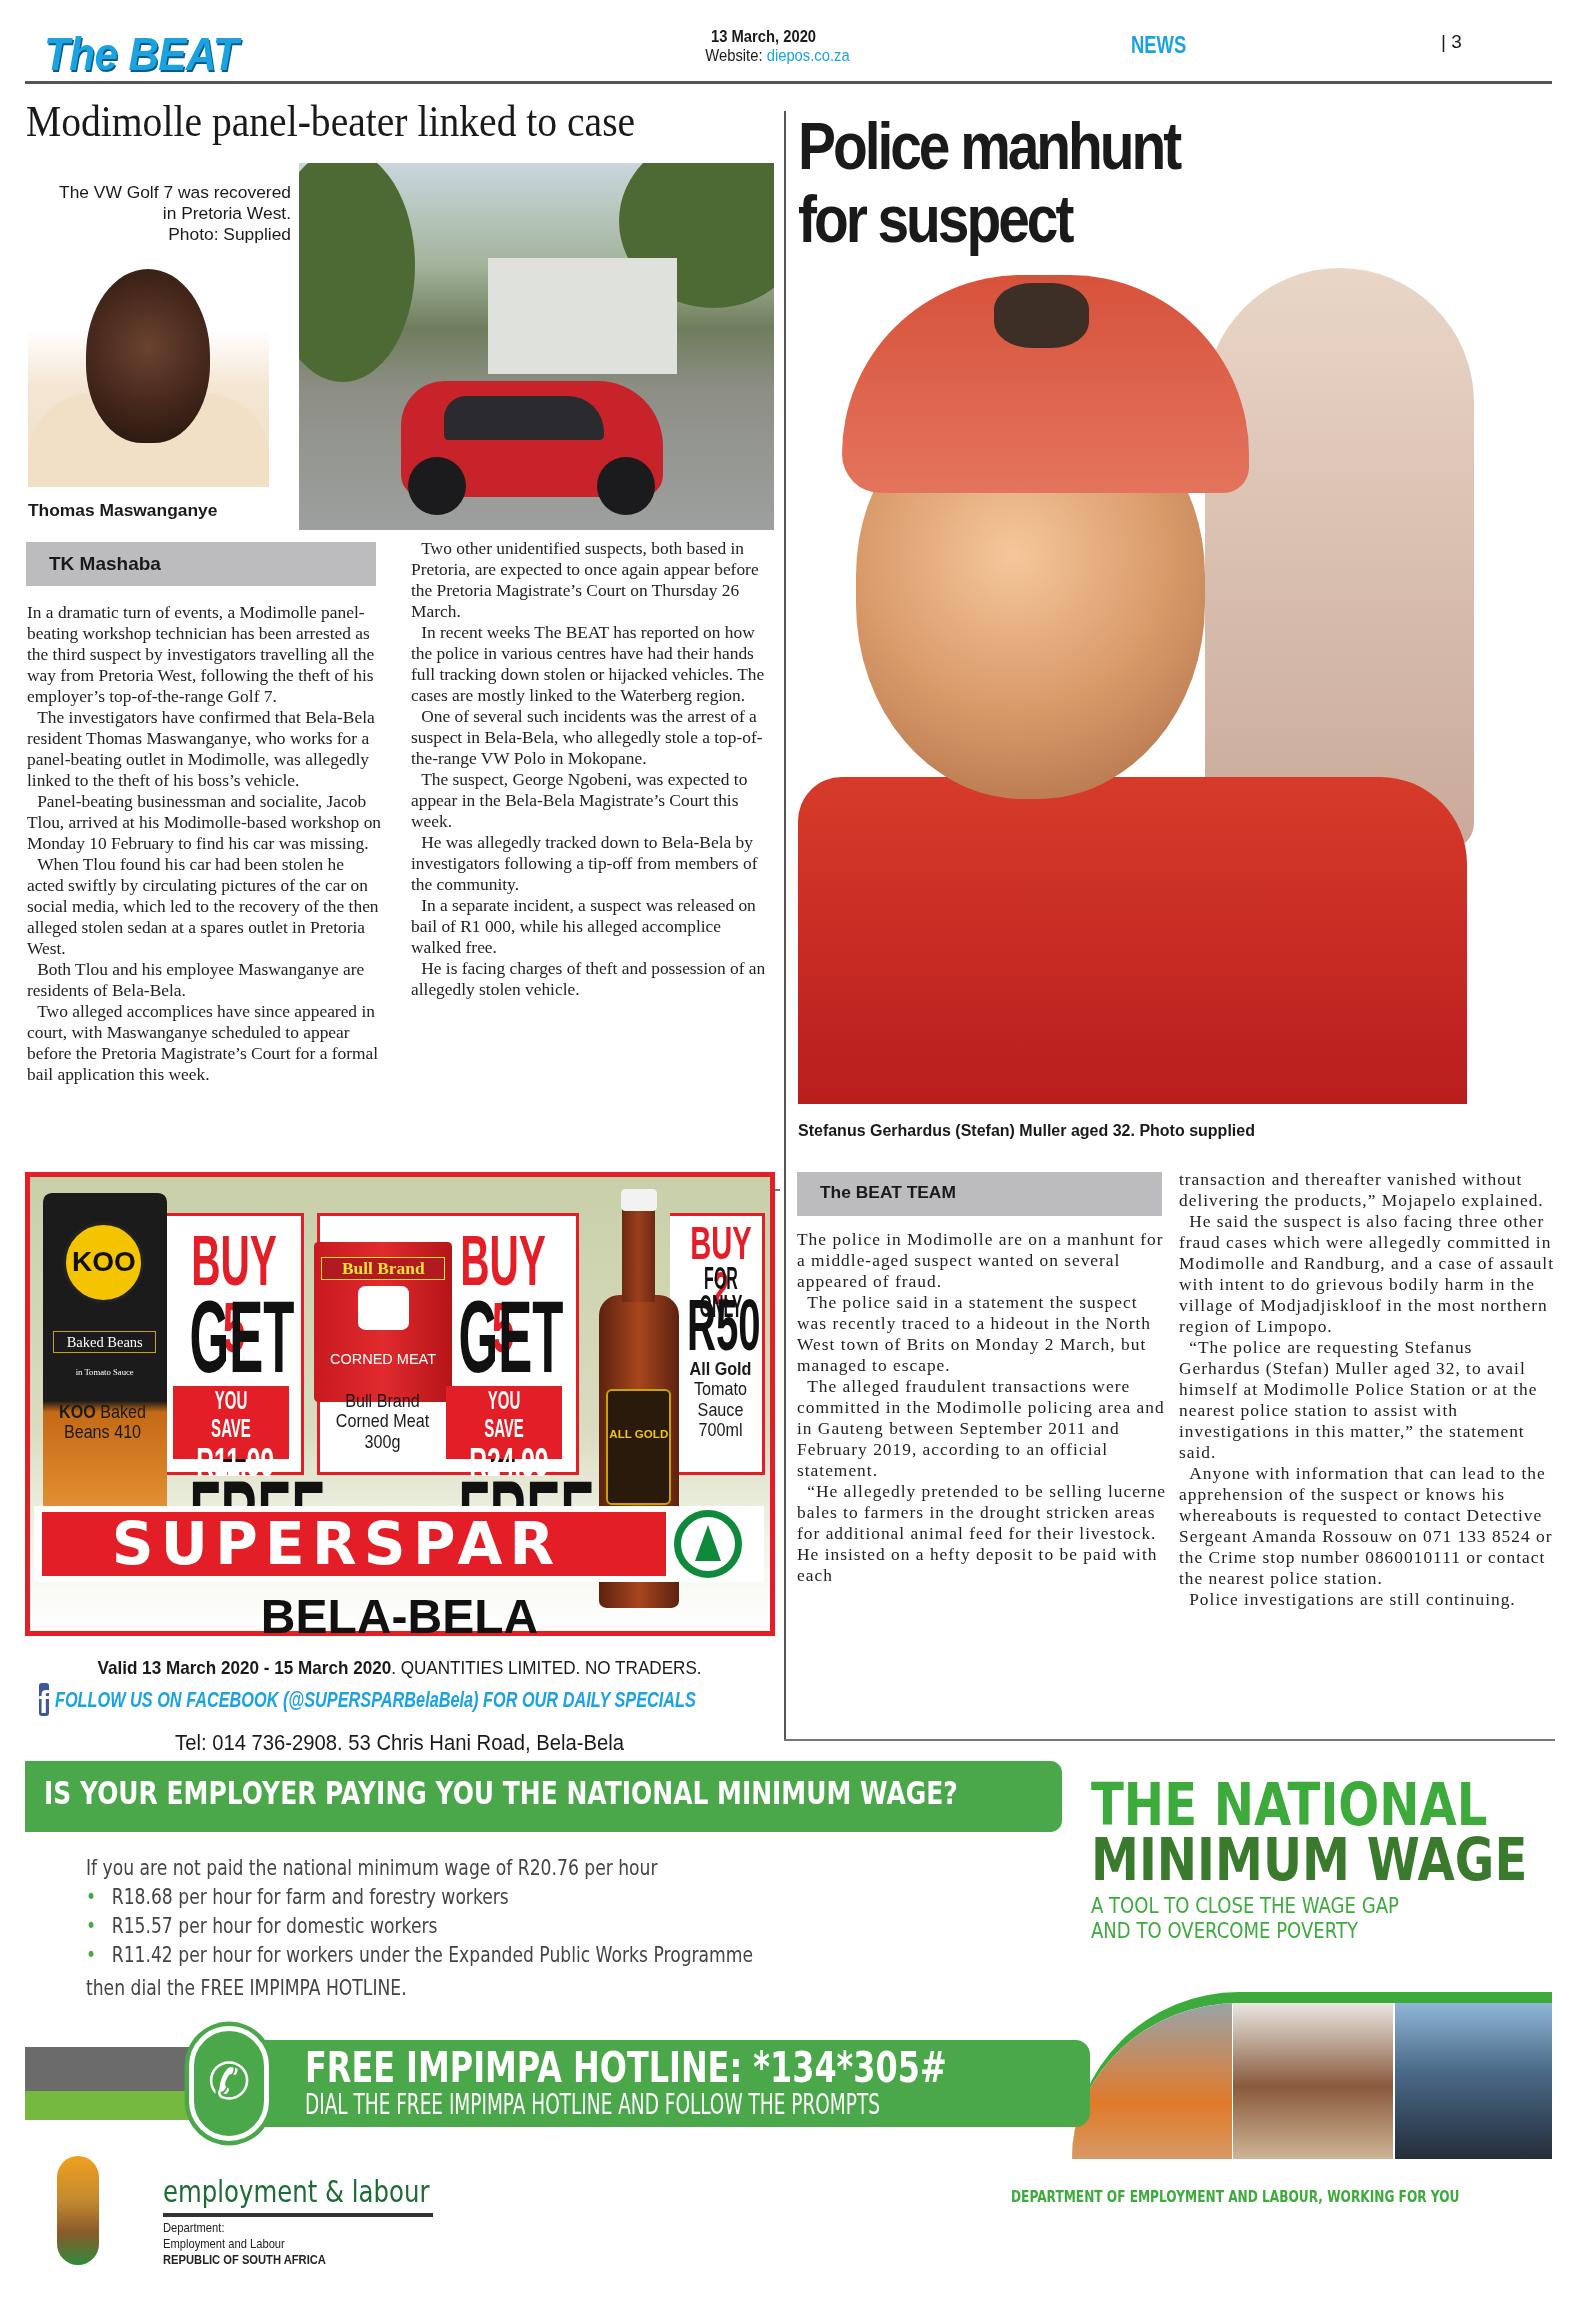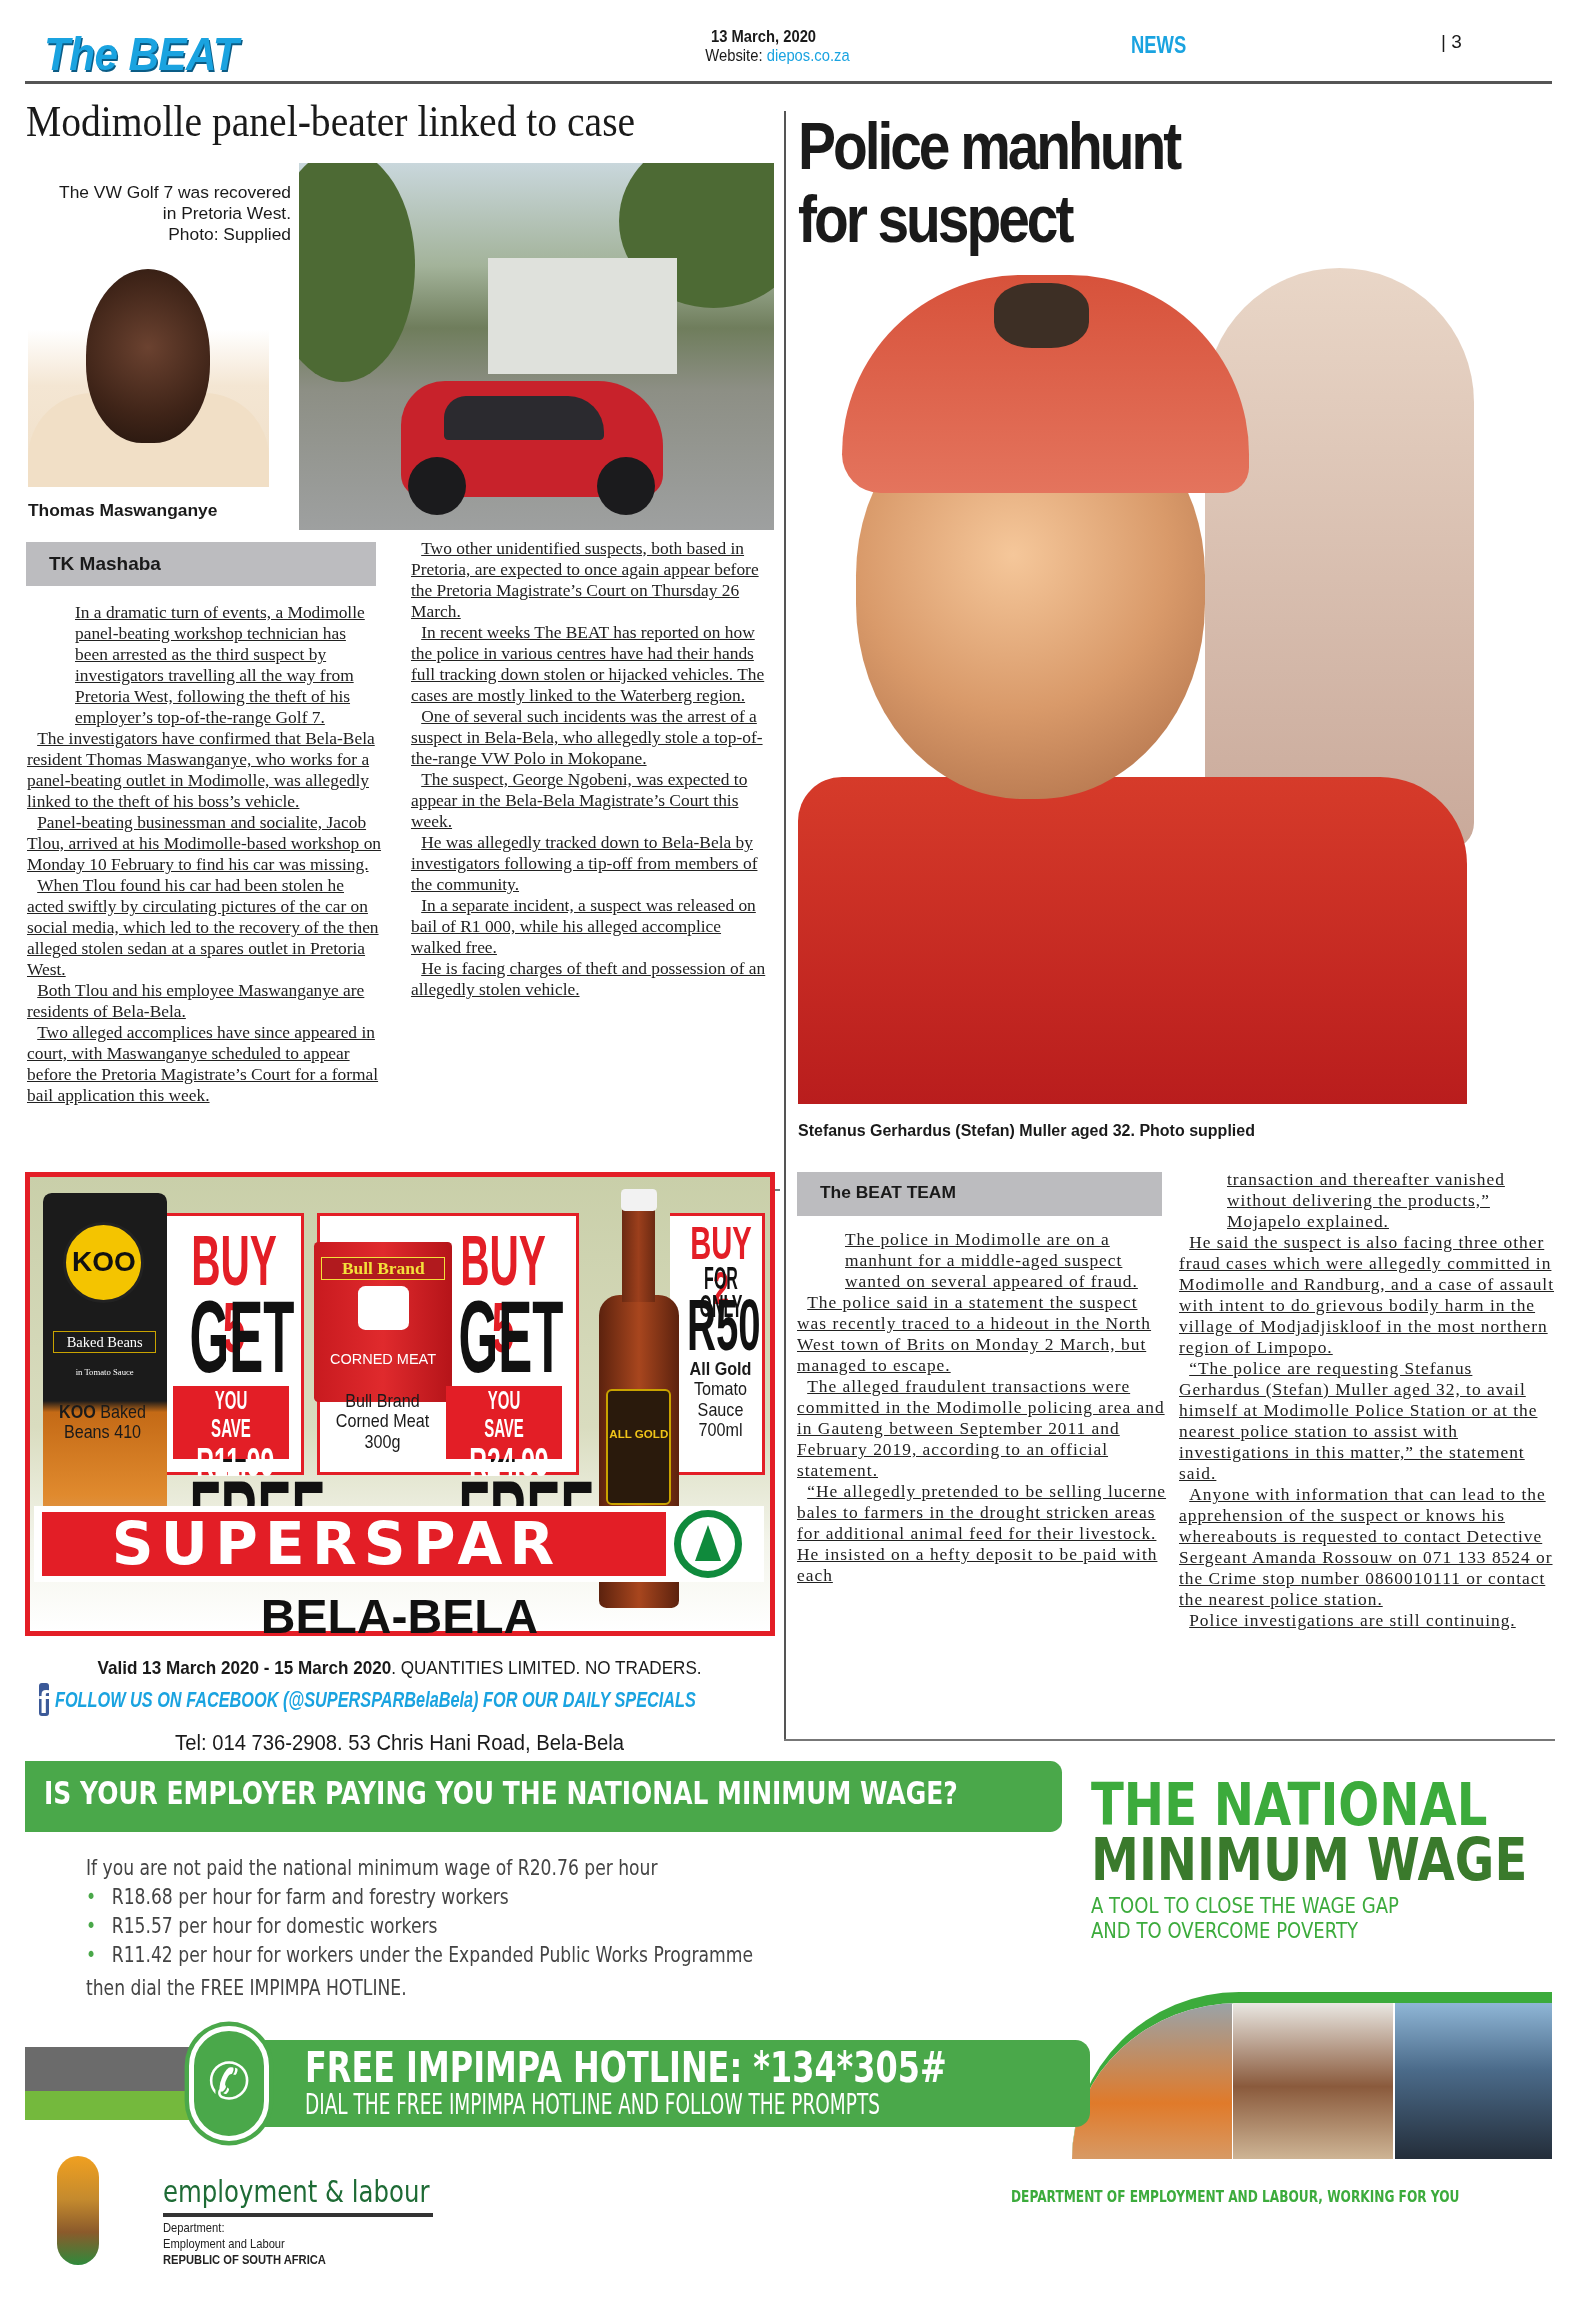--- a/index.html
+++ b/index.html
@@ -32,7 +32,7 @@
   .byline-bar { left: 26px; top: 542px; width: 350px; height: 44px; background: #bcbcbf; }
   .byline-text { left: 49px; top: 553px; font-family: "Liberation Sans", sans-serif; font-weight: 700; font-size: 19px; }
   .col { font-family: "Liberation Serif", serif; font-size: 17.4px; line-height: 21px; color: #222; }
-  .col p { text-indent: 10.2px; text-decoration: underline; }
+  .col p { text-indent: 10.2px; }
   .col p.first { text-indent: 0; margin-left: 48px; }
   .col1 { left: 27px; top: 602px; width: 355px; }
   .col2 { left: 411px; top: 538px; width: 364px; }

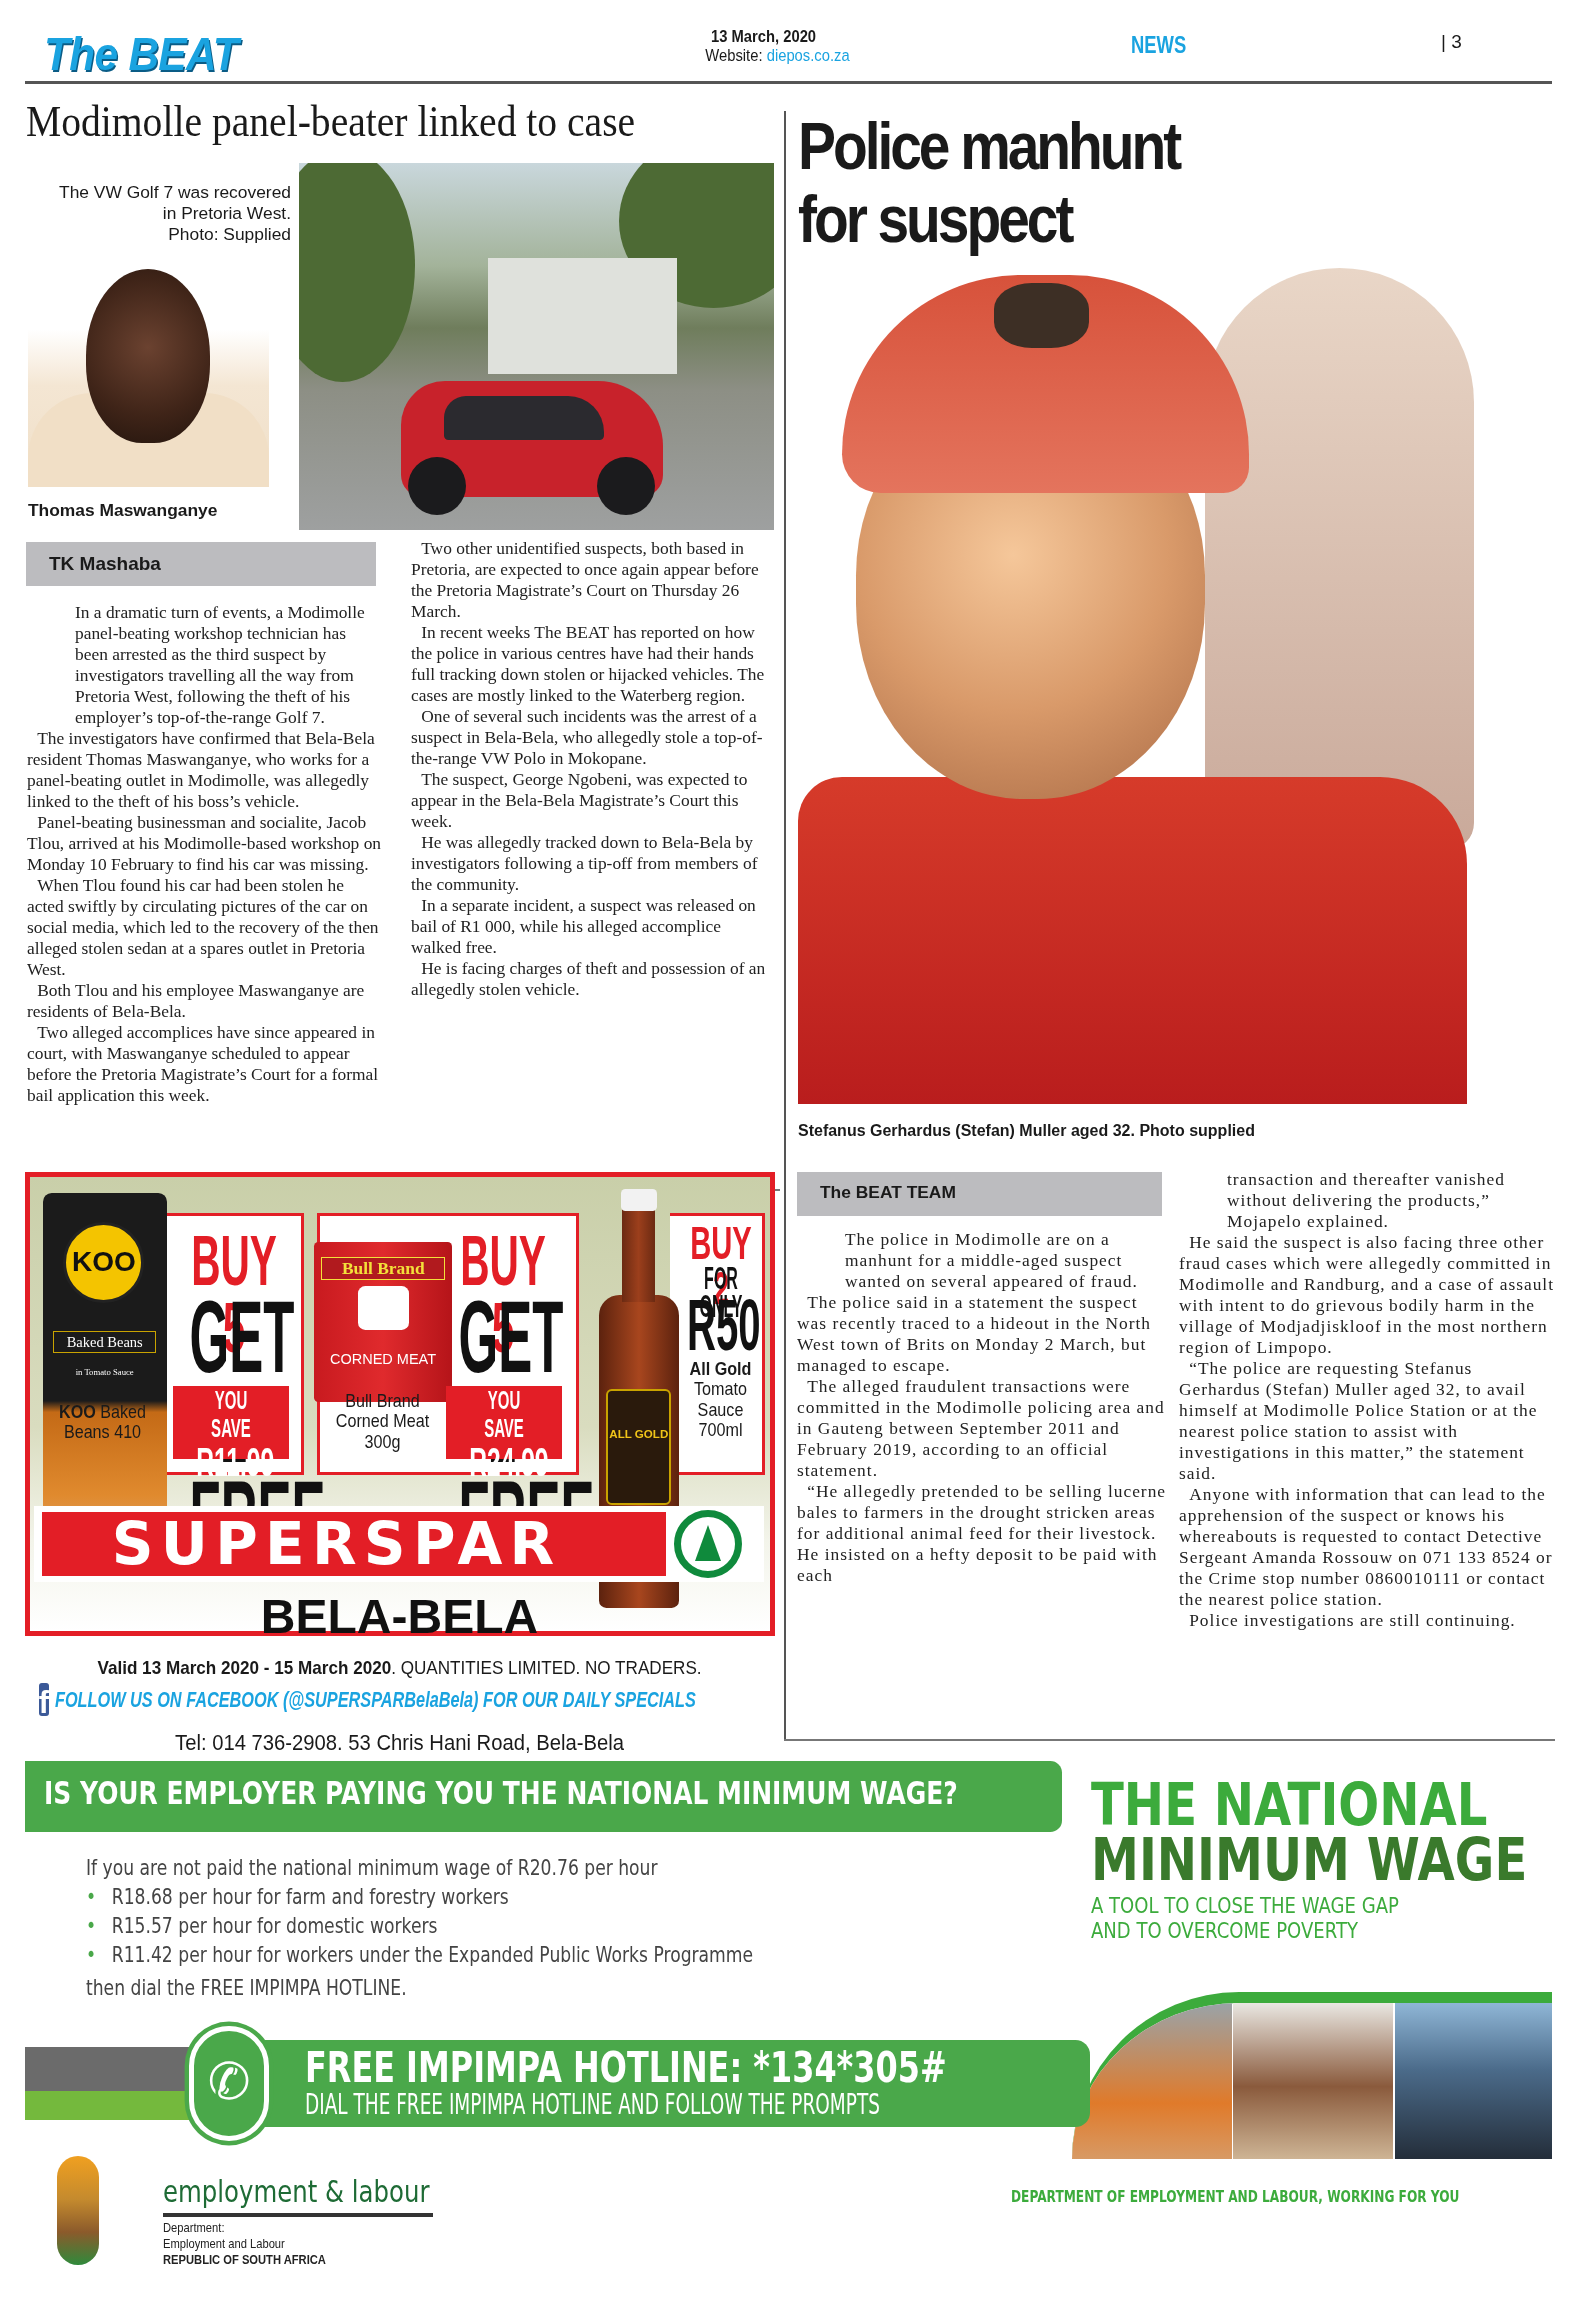--- a/index.html
+++ b/index.html
@@ -33,7 +33,7 @@
   .byline-text { left: 49px; top: 553px; font-family: "Liberation Sans", sans-serif; font-weight: 700; font-size: 19px; }
   .col { font-family: "Liberation Serif", serif; font-size: 17.4px; line-height: 21px; color: #222; }
   .col p { text-indent: 10.2px; }
-  .col p.first { text-indent: 0; margin-left: 48px; }
+  .col p.first { text-indent: 0; }
   .col1 { left: 27px; top: 602px; width: 355px; }
   .col2 { left: 411px; top: 538px; width: 364px; }
   .rule-left-bottom { left: 25px; top: 1189px; width: 755px; height: 1.5px; background: #777; }

